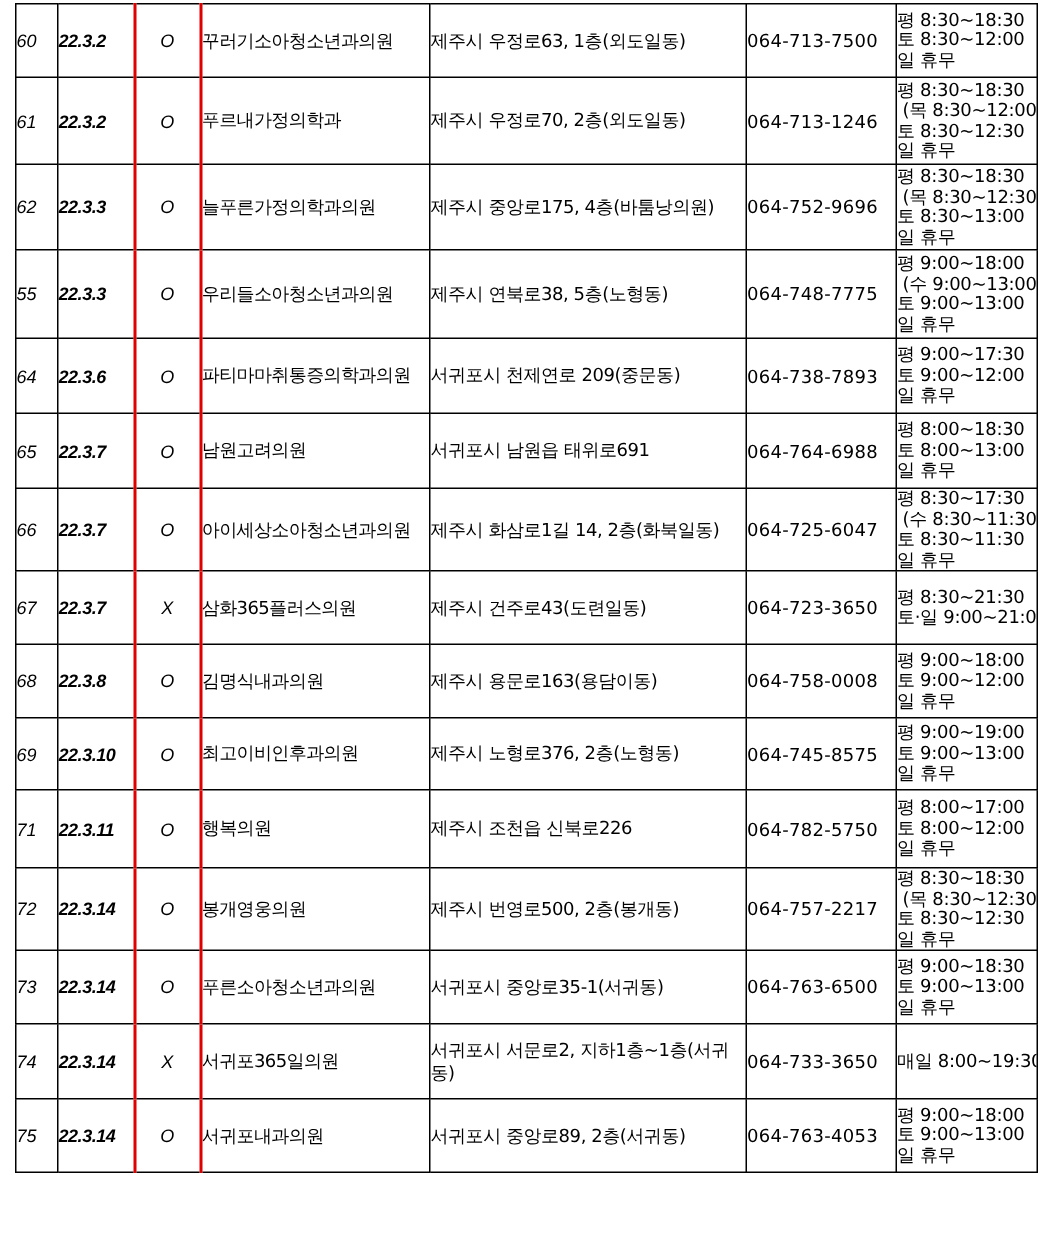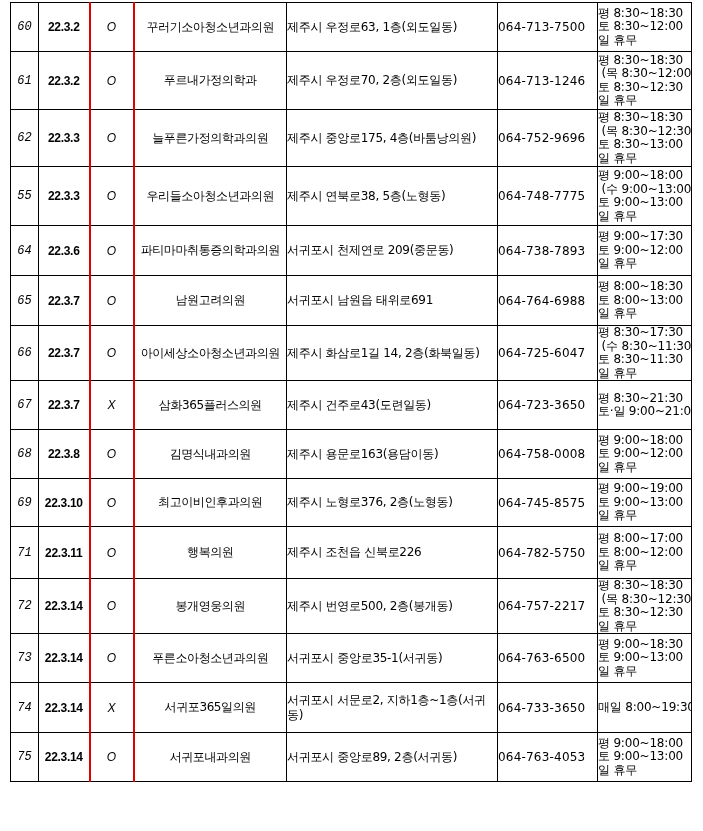--- a/index.html
+++ b/index.html
@@ -13,7 +13,7 @@
     border: 1px solid #000; padding: 0; vertical-align: middle;
     font-size: 12px; color: #000; overflow: hidden;
   }
-  td.no { text-align: center; font-style: italic; font-family: Liberation Mono, monospace; font-size: 12.5px; }
+  td.no { font-style: italic; font-family: Liberation Sans, sans-serif; font-size: 12.5px; }
   td.date { text-align: center; font-weight: bold; font-family: "Liberation Sans", sans-serif; font-size: 13px; letter-spacing: -0.3px; border-right: 2px solid #e00000 !important; }
   td.mark { text-align: center; font-style: italic; font-family: "Liberation Sans", sans-serif; font-size: 13px; border-right: 2px solid #e00000 !important; }
   td.name { text-align: center; font-size: 12px; letter-spacing: -0.4px; white-space: nowrap; }

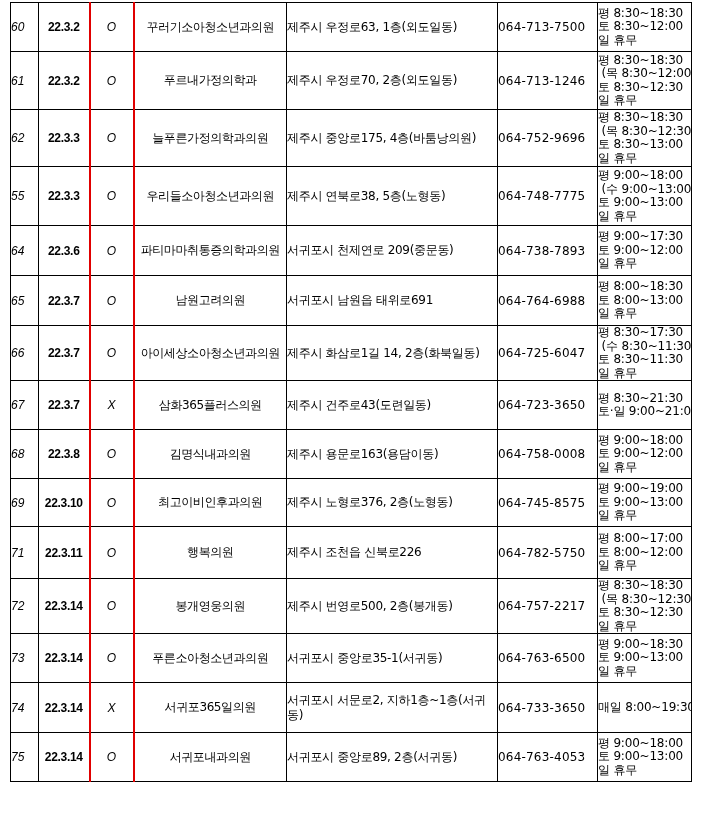--- a/index.html
+++ b/index.html
@@ -14,7 +14,7 @@
     font-size: 12px; color: #000; overflow: hidden;
   }
   td.no { font-style: italic; font-family: Liberation Sans, sans-serif; font-size: 12.5px; }
-  td.date { text-align: center; font-weight: bold; font-family: "Liberation Sans", sans-serif; font-size: 13px; letter-spacing: -0.3px; border-right: 2px solid #e00000 !important; }
+  td.date { font-style: italic; font-weight: bold; font-family: "Liberation Sans", sans-serif; font-size: 13px; letter-spacing: -0.3px; border-right: 2px solid #e00000 !important; }
   td.mark { text-align: center; font-style: italic; font-family: "Liberation Sans", sans-serif; font-size: 13px; border-right: 2px solid #e00000 !important; }
   td.name { text-align: center; font-size: 12px; letter-spacing: -0.4px; white-space: nowrap; }
   td.addr { color: #1a1aff; padding-left: 7px; font-size: 12px; letter-spacing: -0.3px; line-height: 15px; }

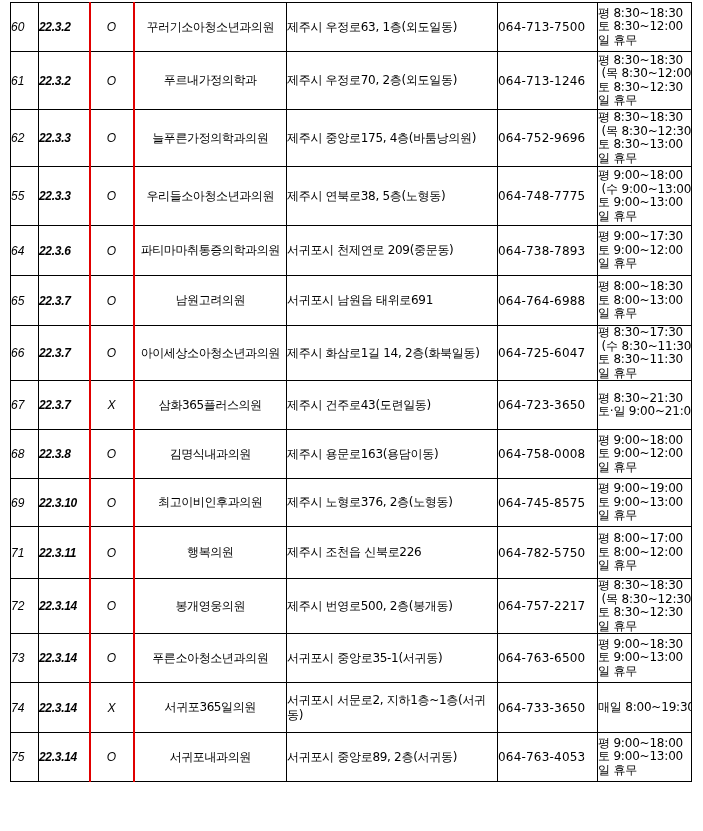--- a/index.html
+++ b/index.html
@@ -16,7 +16,7 @@
   td.no { font-style: italic; font-family: Liberation Sans, sans-serif; font-size: 12.5px; }
   td.date { font-style: italic; font-weight: bold; font-family: "Liberation Sans", sans-serif; font-size: 13px; letter-spacing: -0.3px; border-right: 2px solid #e00000 !important; }
   td.mark { text-align: center; font-style: italic; font-family: "Liberation Sans", sans-serif; font-size: 13px; border-right: 2px solid #e00000 !important; }
-  td.name { text-align: center; font-size: 12px; letter-spacing: -0.4px; white-space: nowrap; }
+  td.name { text-align: left; font-size: 12px; letter-spacing: -0.4px; white-space: nowrap; }
   td.addr { color: #1a1aff; padding-left: 7px; font-size: 12px; letter-spacing: -0.3px; line-height: 15px; }
   td.addr span { cursor: pointer; }
   td.phone { text-align: left; font-size: 12px; letter-spacing: 0.2px; }

